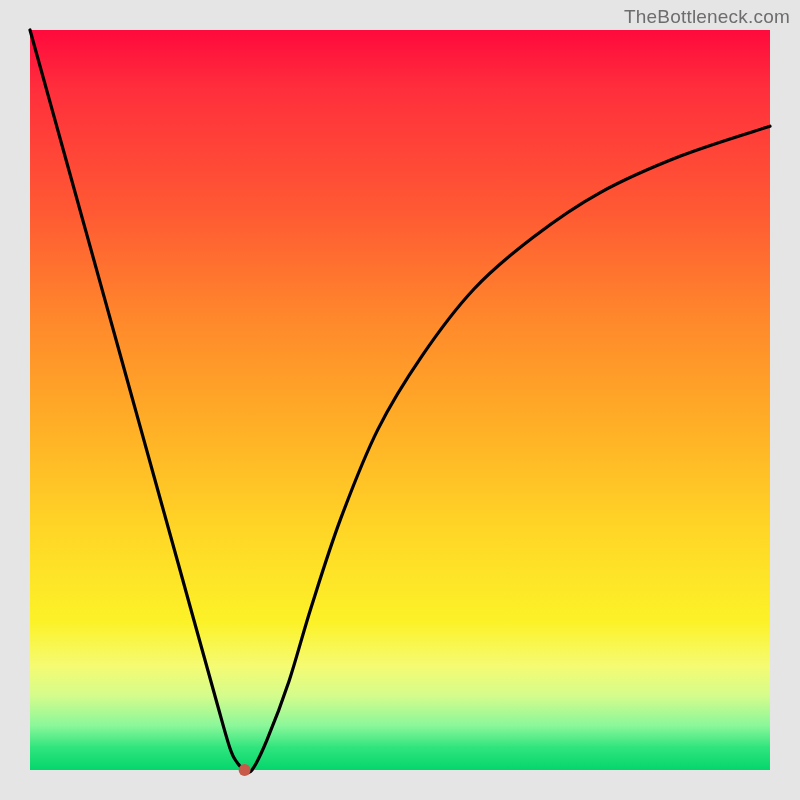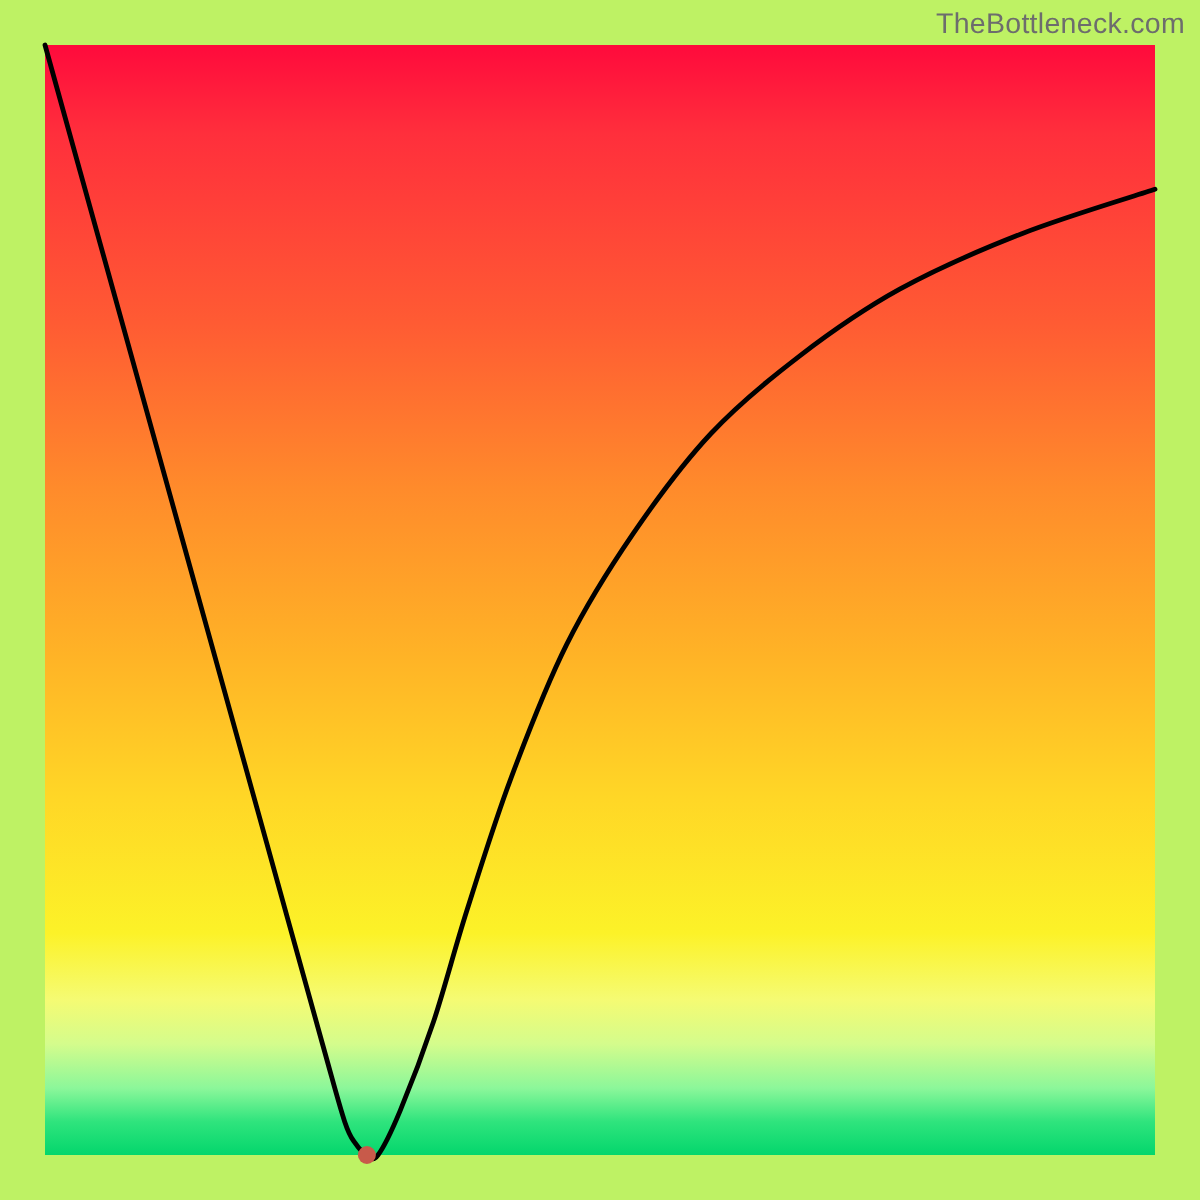--- a/index.html
+++ b/index.html
@@ -15,7 +15,7 @@
     position: relative;
     width: 800px;
     height: 800px;
-    background: #bef264;
+    background: #e5e5e5;
   }
   .plot-area {
     position: absolute;

